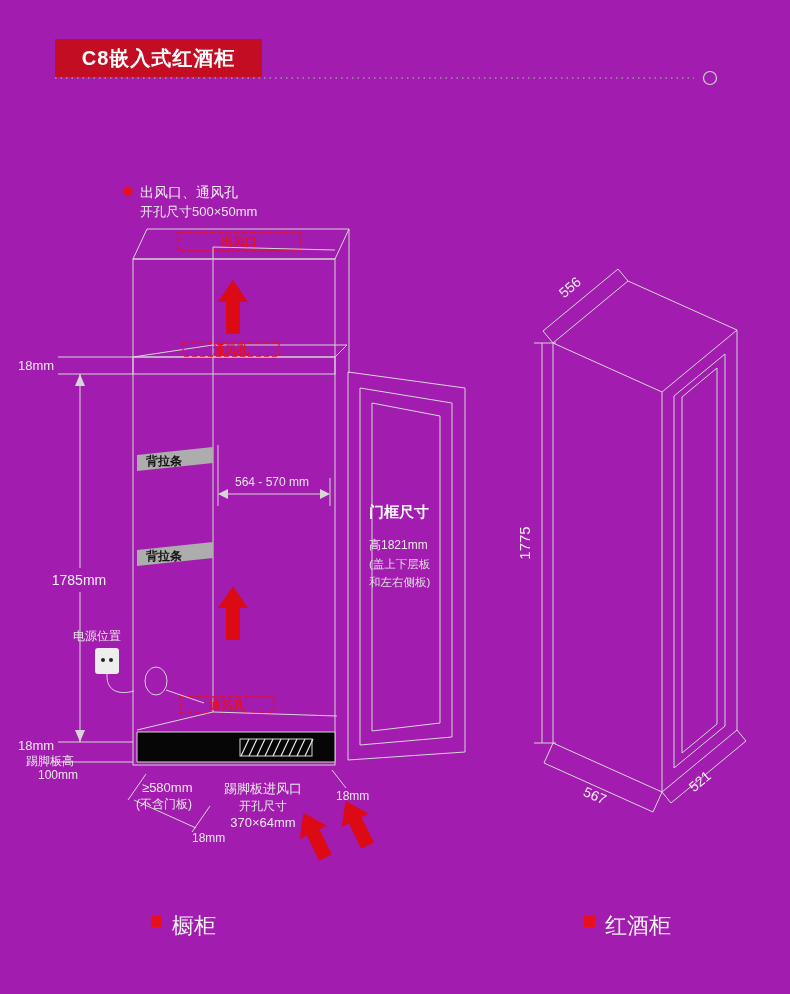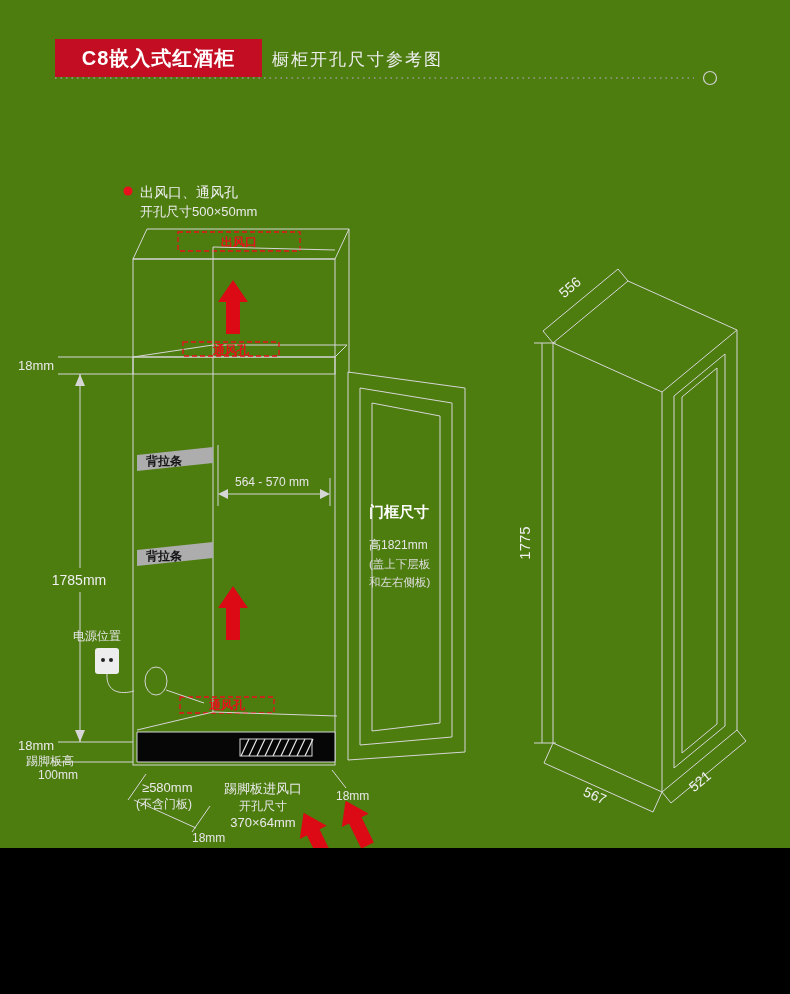--- a/index.html
+++ b/index.html
@@ -3,7 +3,7 @@
 <meta charset="utf-8">
 <style>
   html,body{margin:0;padding:0;background:#000;}
-  .page{position:relative;width:790px;height:848px;background:#4d7c0f;overflow:hidden;
+  .page{position:relative;width:790px;height:994px;background:#a21caf;overflow:hidden;
         font-family:"Liberation Sans",sans-serif;}
   .badge{position:absolute;left:55px;top:39px;width:207px;height:38px;background:#c30d23;
          color:#fff;font-size:20px;font-weight:bold;display:flex;align-items:center;

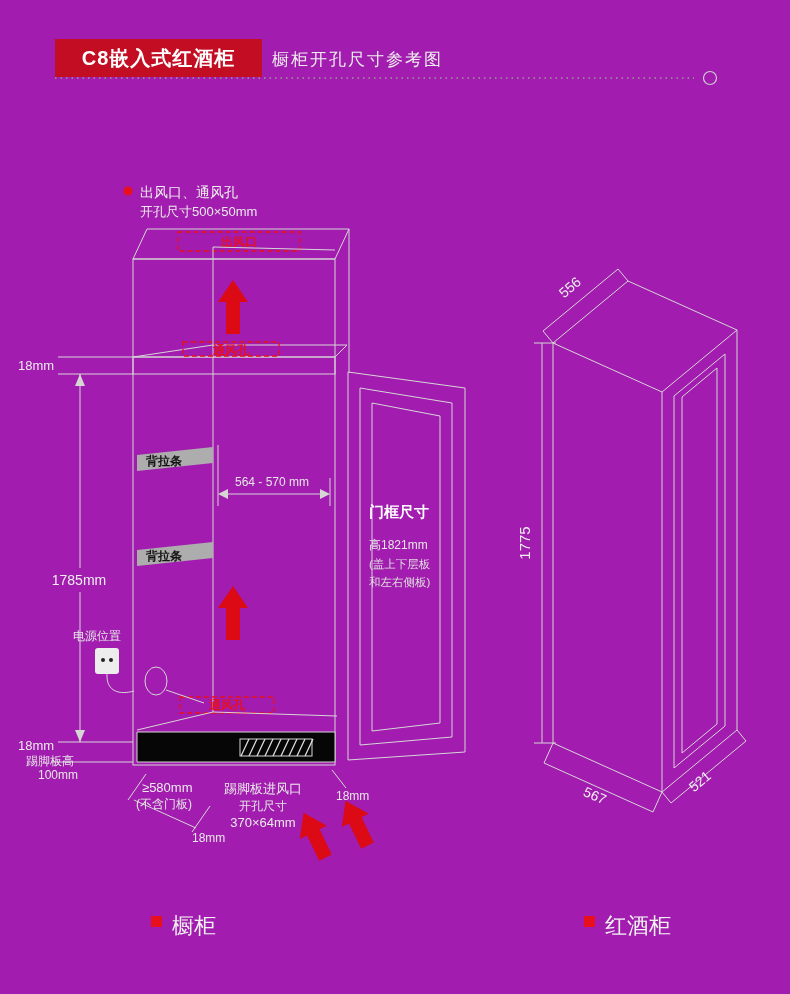--- a/index.html
+++ b/index.html
@@ -34,7 +34,6 @@
 <div class="page">
 
   <div class="badge">C8嵌入式红酒柜</div>
-  <div class="title">橱柜开孔尺寸参考图</div>
 
   <svg class="scene" width="790" height="994" viewBox="0 0 790 994">
 

